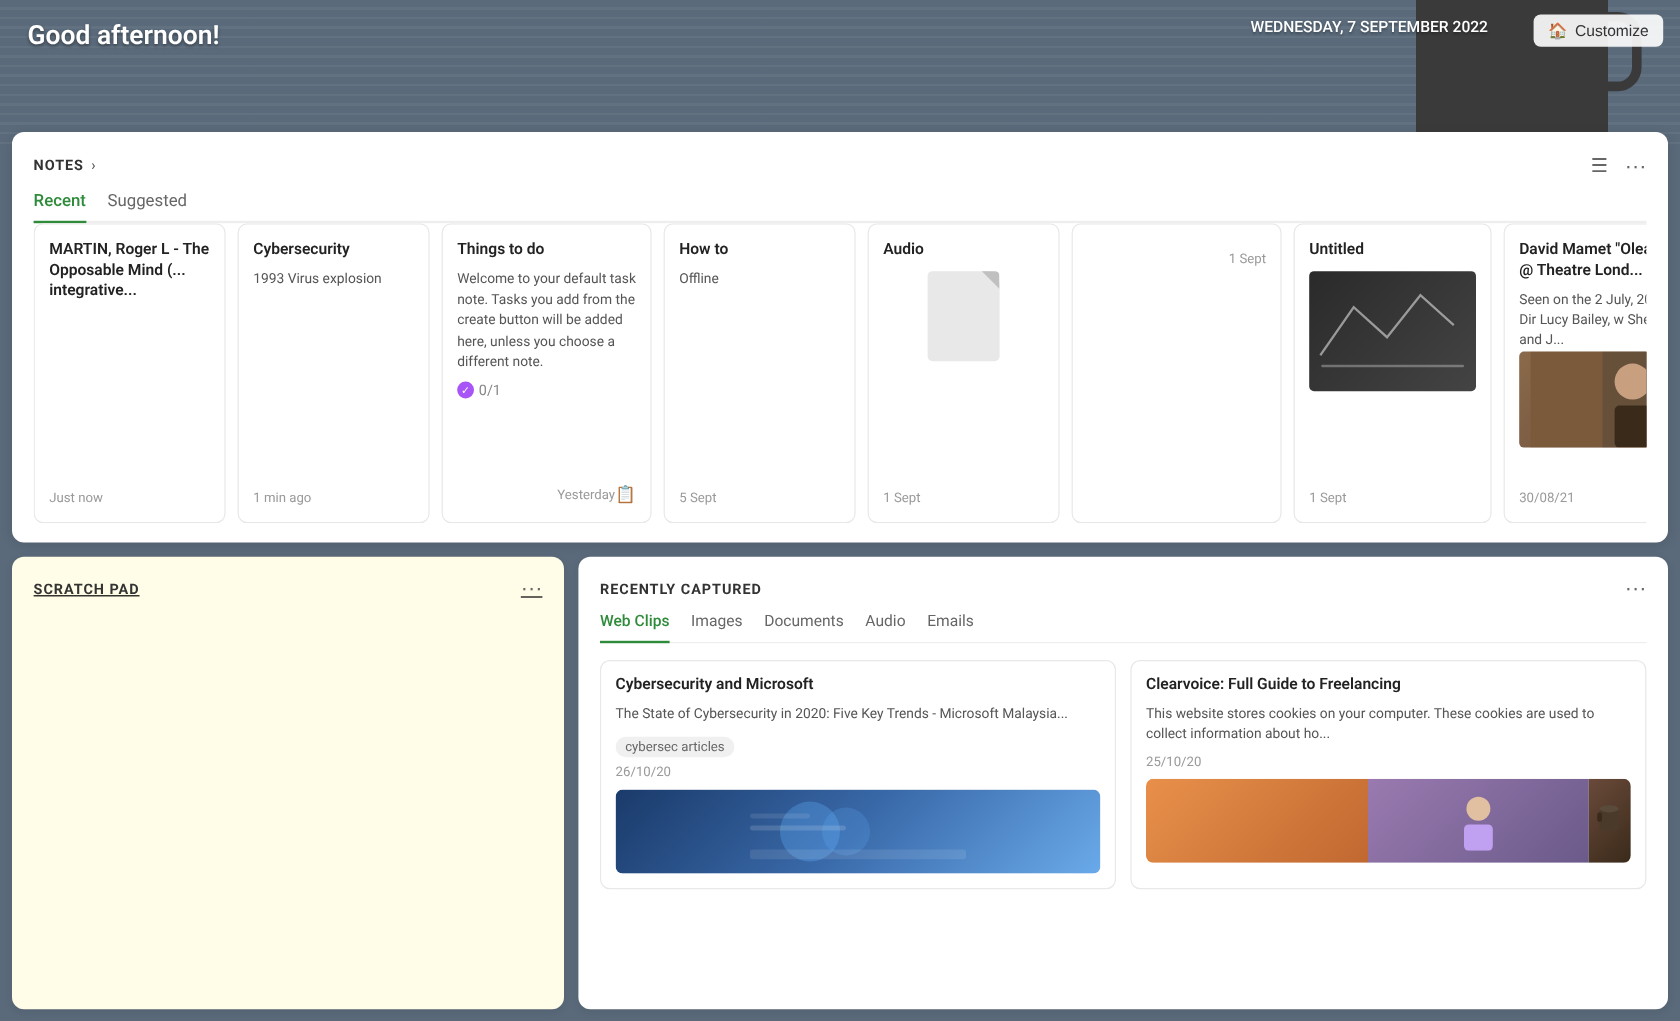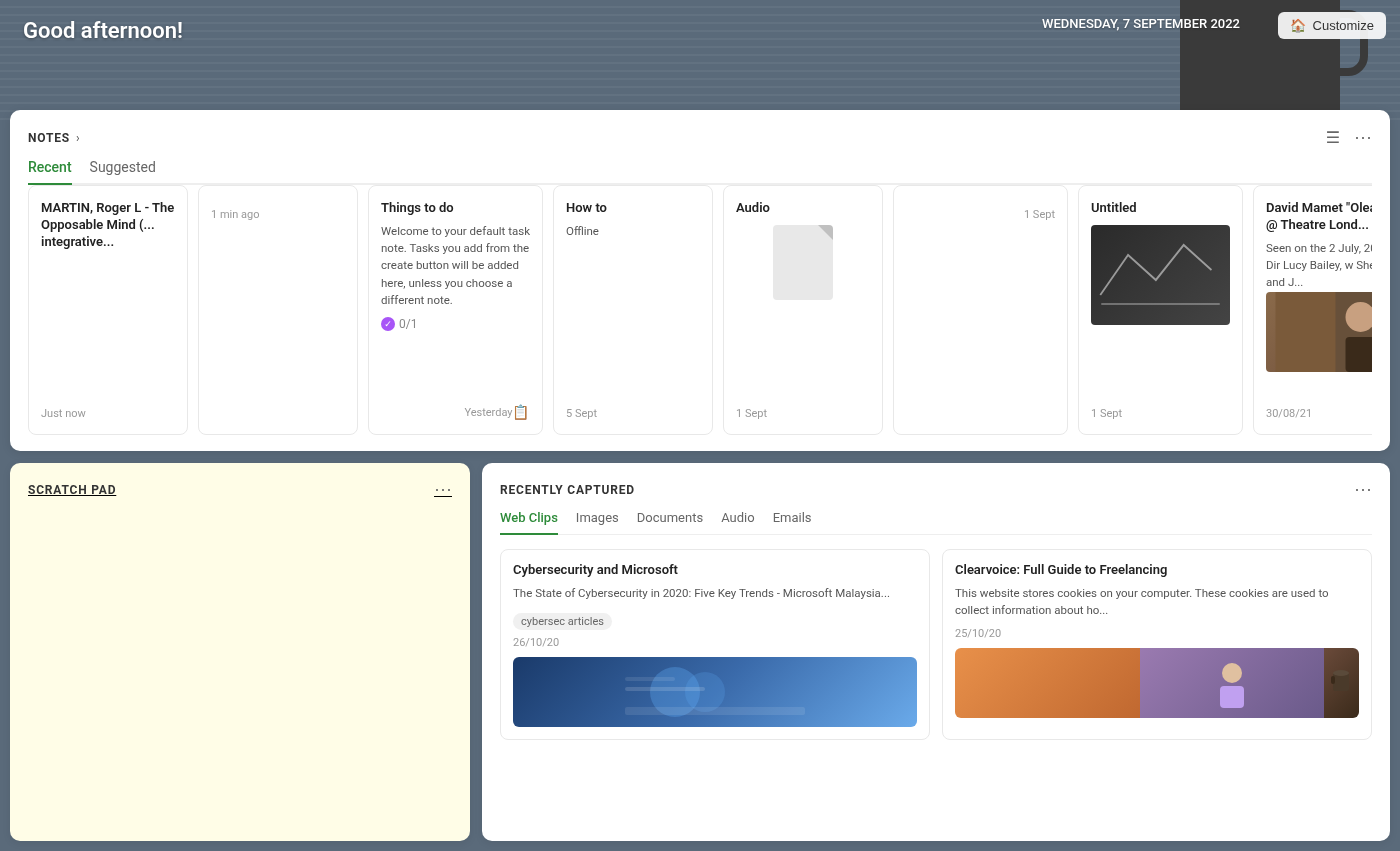--- a/index.html
+++ b/index.html
@@ -491,6 +491,10 @@
       </div>
 
       <div class="note-card">
+        <div>
+          <div class="note-title">Cybersecurity</div>
+          <div class="note-body">1993 Virus explosion</div>
+        </div>
         <div class="note-footer">
           <span>1 min ago</span>
         </div>

